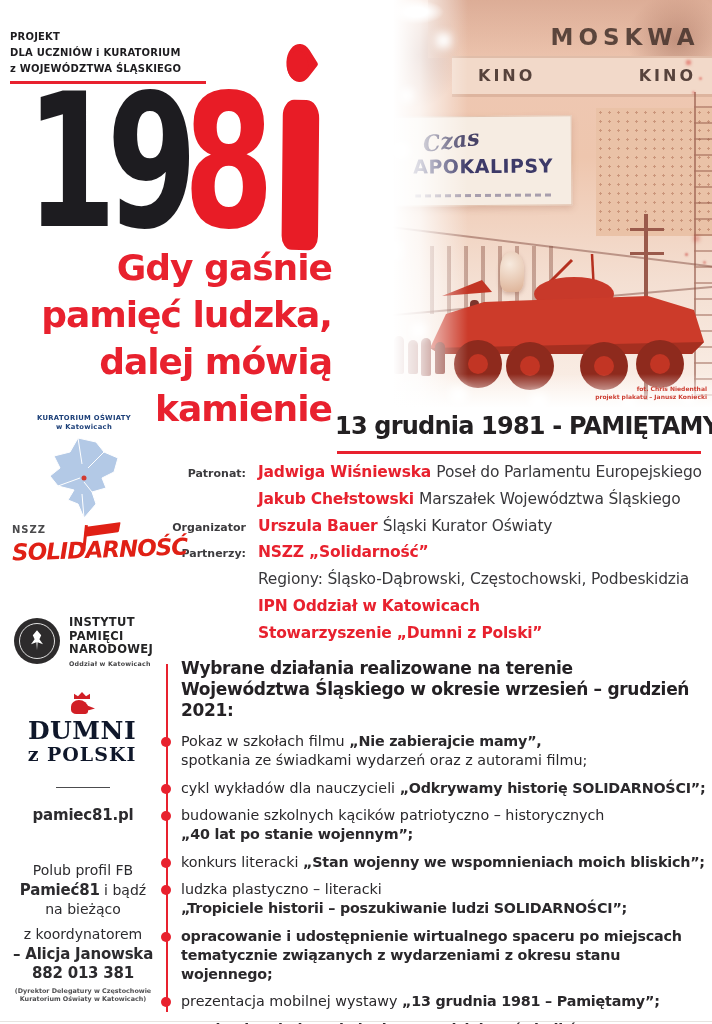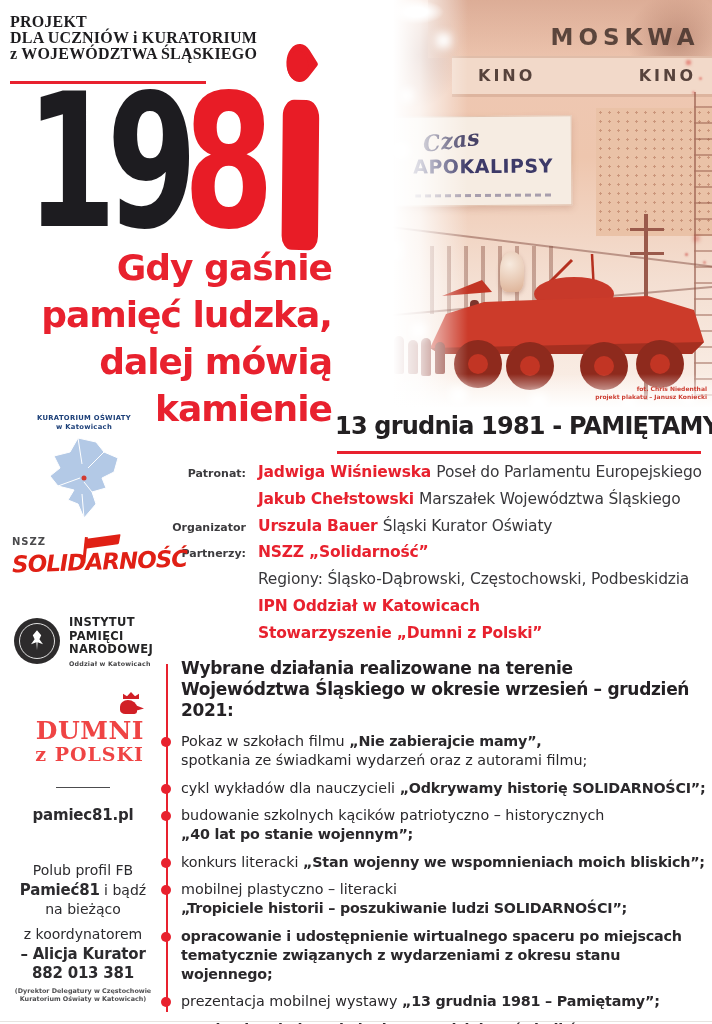--- a/index.html
+++ b/index.html
@@ -66,8 +66,8 @@
                    305px 92px 2px 1px rgba(215,45,40,.35),308px 238px 4px 2px rgba(195,35,30,.5),
                    298px 254px 2px 1px rgba(195,35,30,.5),316px 262px 2px 1px rgba(195,35,30,.4);}
   
-  .hdr{position:absolute;left:10px;top:14px;font-size:16px;font-weight:800;line-height:16px;
-       letter-spacing:.2px;color:#1d1c1f;font-family:Liberation Serif, serif;}
+  .hdr{position:absolute;left:10px;top:29px;font-size:10px;font-weight:800;line-height:16px;
+       letter-spacing:.2px;color:#1d1c1f;}
   .hdr-rule{position:absolute;left:10px;top:81px;width:196px;height:2.5px;background:#e8212e;}
   
   .year{position:absolute;left:26px;top:84px;display:flex;align-items:flex-start;

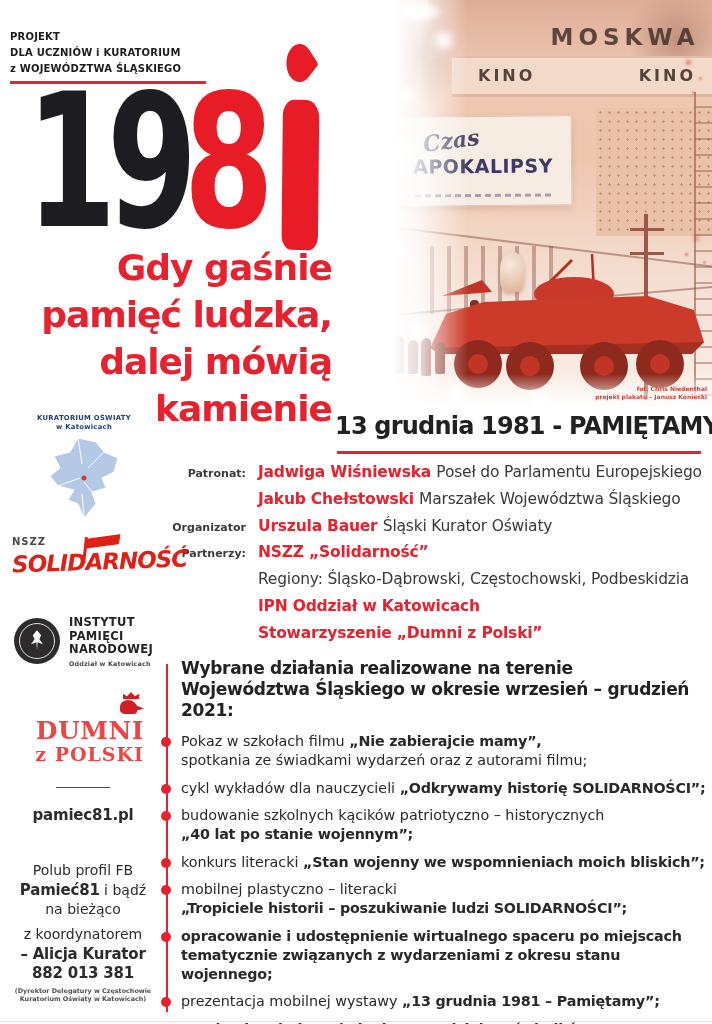--- a/index.html
+++ b/index.html
@@ -105,7 +105,7 @@
   
   .kur{position:absolute;left:16px;top:414px;width:136px;text-align:center;}
   .kur-t{font-size:6.8px;font-weight:800;color:#1c3f78;line-height:8.5px;letter-spacing:.3px;}
-  .sol{position:absolute;left:12px;top:536px;width:150px;}
+  .sol{position:absolute;left:12px;top:524px;width:150px;}
   .sol-nszz{font-size:10px;color:#4a4a4c;font-weight:600;letter-spacing:1px;}
   .sol-logo{position:relative;font-size:23px;font-weight:800;font-style:italic;color:#e02015;
             letter-spacing:-1px;margin-top:2px;transform:rotate(-2deg);}

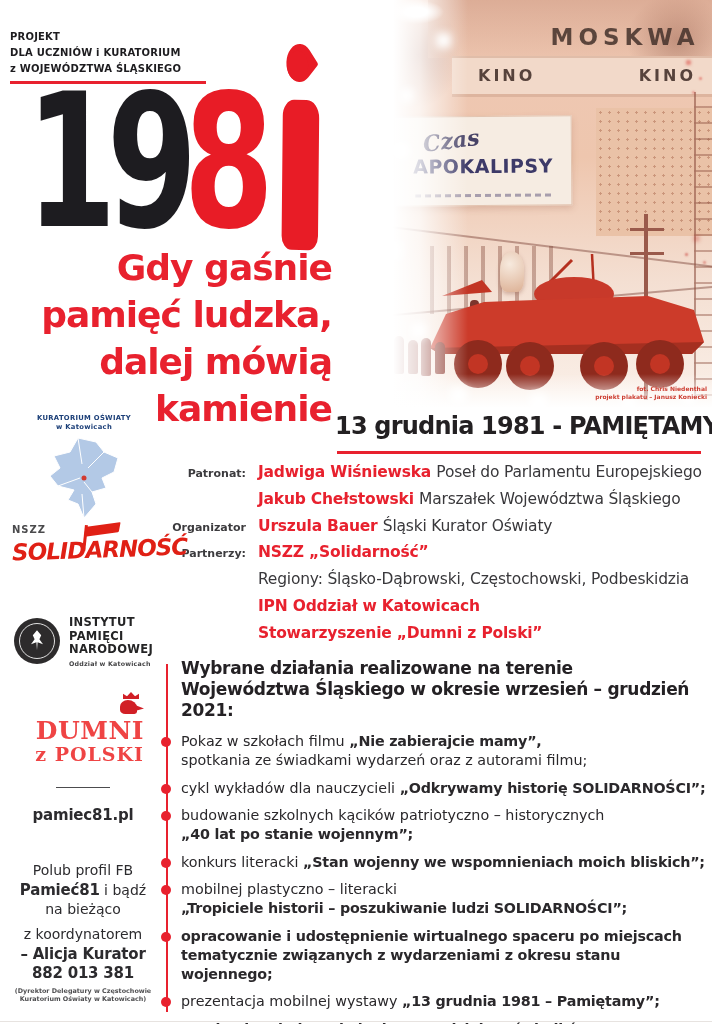--- a/index.html
+++ b/index.html
@@ -120,7 +120,7 @@
                   clip-path:polygon(50% 0,85% 25%,70% 45%,100% 70%,55% 60%,50% 100%,45% 60%,0 70%,30% 45%,15% 25%);}
   .ipn-tx{font-size:11.5px;font-weight:800;color:#242425;line-height:13.5px;letter-spacing:.3px;}
   .ipn-sub{font-size:6.3px;font-weight:700;color:#454547;margin-top:3px;letter-spacing:.2px;}
-  .dum{position:absolute;left:20px;top:692px;width:124px;text-align:right;color:#ef4444;
+  .dum{position:absolute;left:20px;top:692px;width:124px;text-align:center;color:#0f172a;
        font-family:"DejaVu Serif","Liberation Serif",serif;}
   .dum-eagle{display:inline-block;position:relative;width:26px;height:24px;margin-bottom:-2px;}
   .dum-crown{position:absolute;left:5px;top:0;width:16px;height:7px;background:#d11f26;

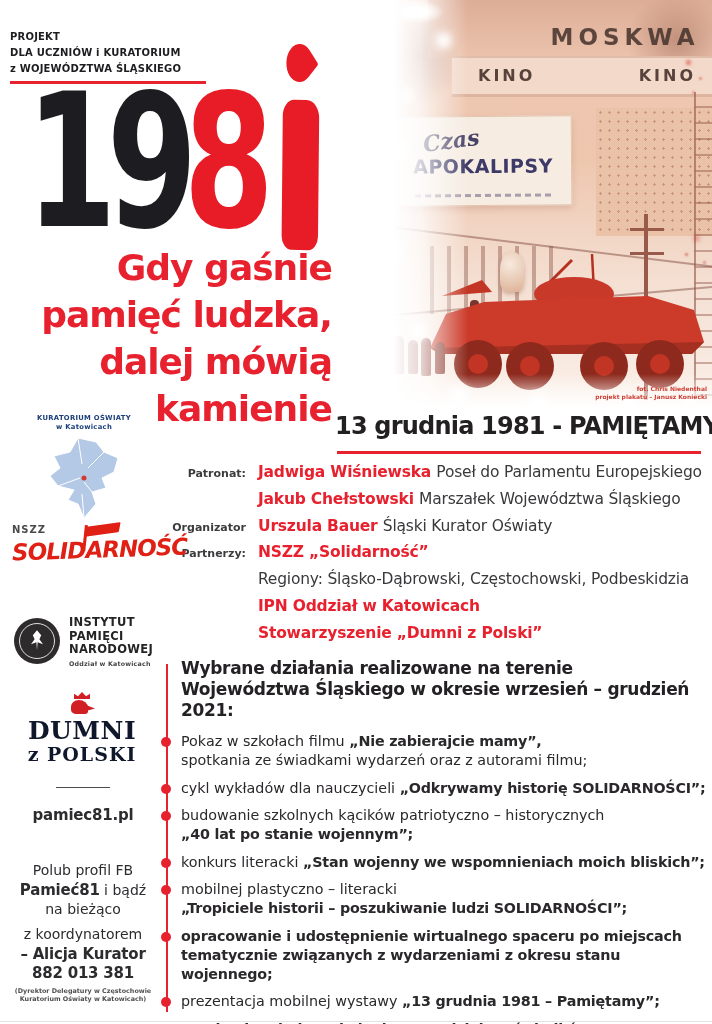--- a/index.html
+++ b/index.html
@@ -268,7 +268,7 @@
         <li><span>cykl wykładów dla nauczycieli </span><span class="seg-b">„Odkrywamy historię SOLIDARNOŚCI”;</span></li>
         <li><span>budowanie szkolnych kącików patriotyczno – historycznych</span><br><span class="seg-b">„40 lat po stanie wojennym”;</span></li>
         <li><span>konkurs literacki </span><span class="seg-b">„Stan wojenny we wspomnieniach moich bliskich”;</span></li>
-        <li><span>mobilnej plastyczno – literacki</span><br><span class="seg-b">„Tropiciele historii – poszukiwanie ludzi SOLIDARNOŚCI”;</span></li>
+        <li><span>ludzka plastyczno – literacki</span><br><span class="seg-b">„Tropiciele historii – poszukiwanie ludzi SOLIDARNOŚCI”;</span></li>
         <li><span class="seg-b">opracowanie i udostępnienie wirtualnego spaceru po miejscach</span><br><span class="seg-b">tematycznie związanych z wydarzeniami z okresu stanu wojennego;</span></li>
         <li><span>prezentacja mobilnej wystawy </span><span class="seg-b">„13 grudnia 1981 – Pamiętamy”;</span></li>
         <li><span class="seg-b">spotkania międzypokoleniowe z udziałem świadków</span><br></li>

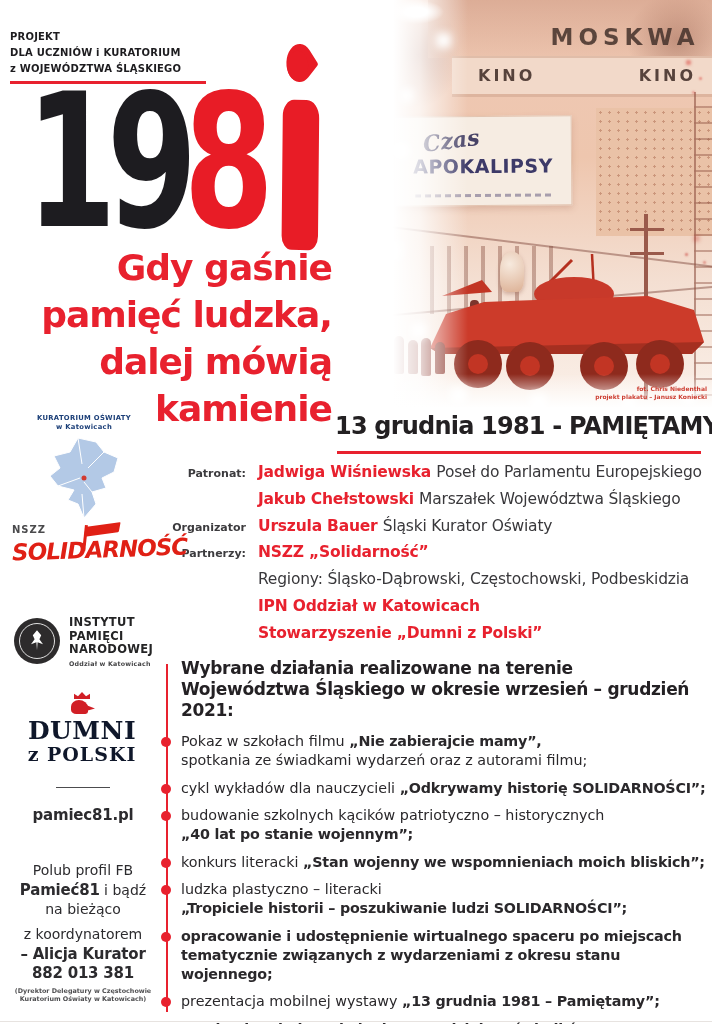--- a/index.html
+++ b/index.html
@@ -328,7 +328,7 @@
 
   <div class="side-tx contact">
     <div>z koordynatorem</div>
-    <div class="b15">– Alicja Kurator</div>
+    <div class="b15">– Alicja Janowska</div>
     <div class="b15">882 013 381</div>
     <div class="tiny">
       <span style="display:block">(Dyrektor Delegatury w Częstochowie</span>

